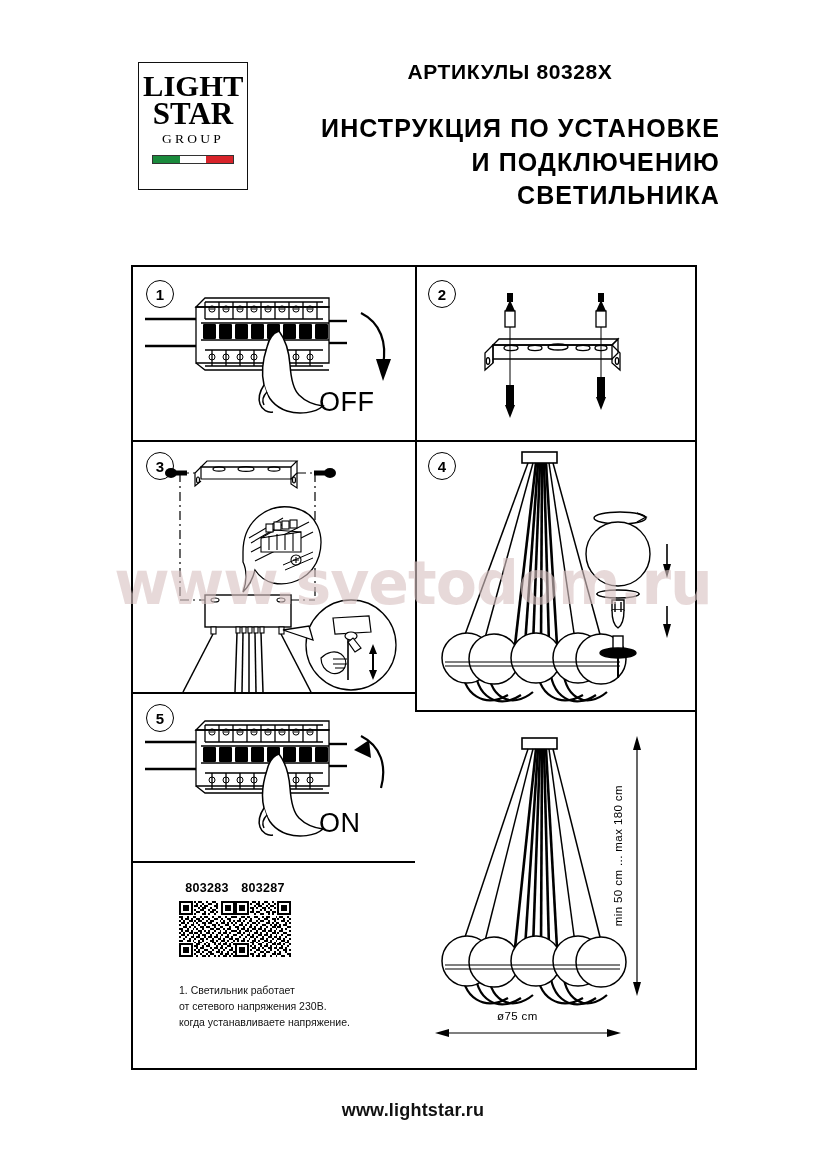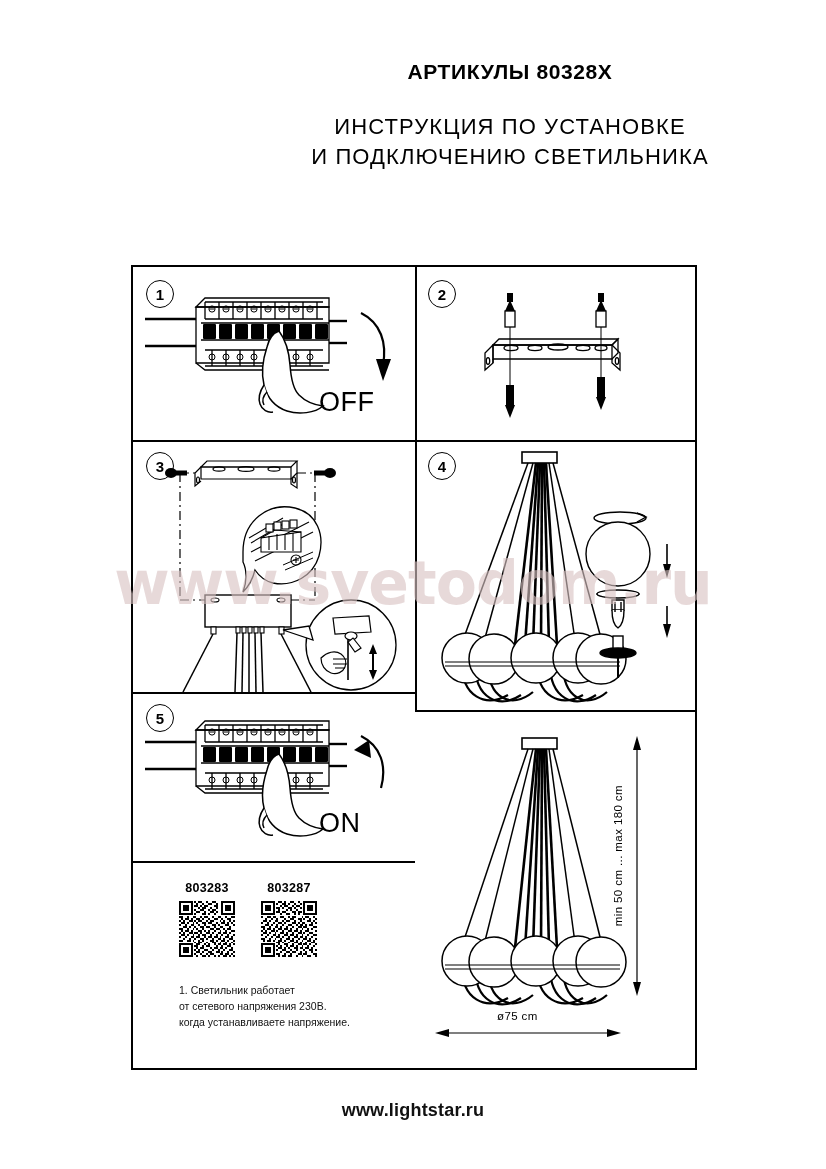--- a/index.html
+++ b/index.html
@@ -98,6 +98,16 @@
 
   <div class="header">
 
+    <div class="logo-box">
+      <div class="logo-light">LIGHT</div>
+      <div class="logo-star">STAR</div>
+      <div class="logo-group">GROUP</div>
+      <div class="flag">
+        <i style="background:#1a8a3c"></i>
+          <i style="background:#fff"></i>
+          <i style="background:#d8232a"></i>
+      </div>
+    </div>
 
     <div class="title-block">
       <div class="t-articul">АРТИКУЛЫ 80328X</div>

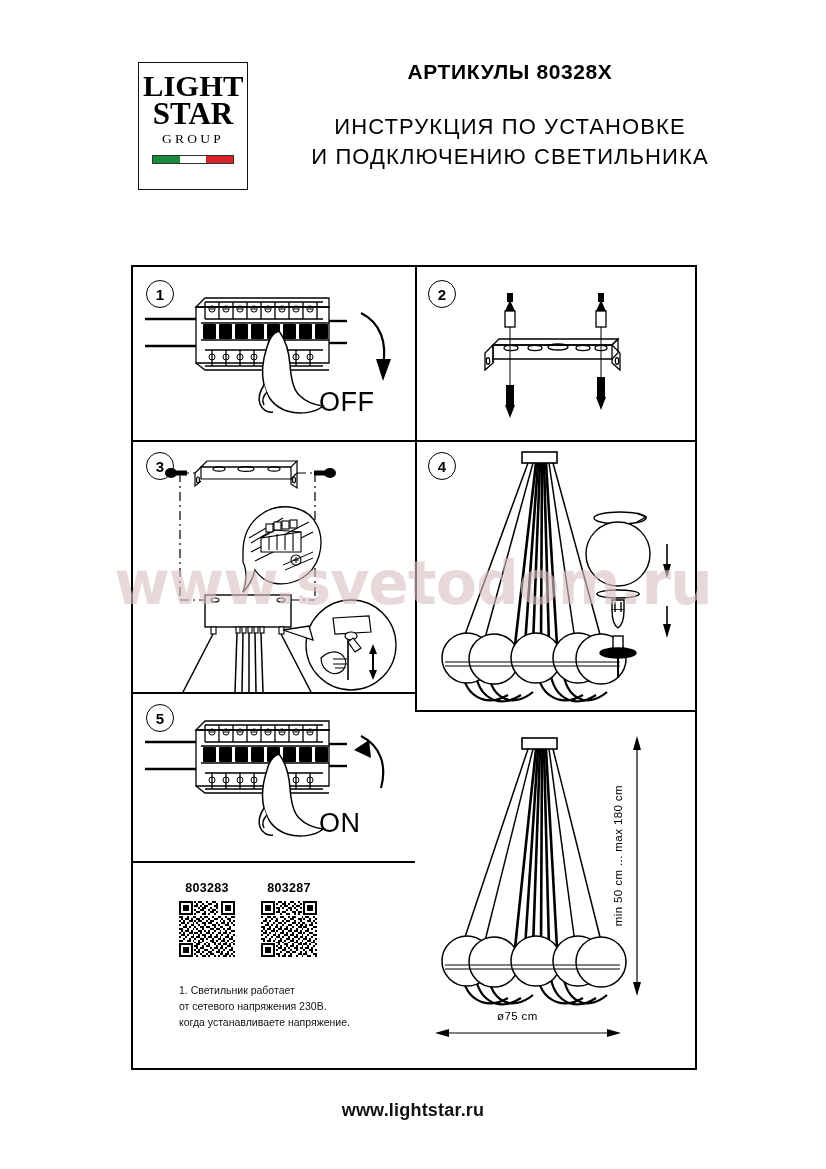--- a/index.html
+++ b/index.html
@@ -36,7 +36,7 @@
     font-size:21px;font-weight:bold;letter-spacing:0.6px;line-height:1.38;
   }
   .t-instr{
-    margin-top:25px;font-size:22px;font-weight:normal;letter-spacing:1.1px;line-height:1.35;
+    margin-top:25px;font-size:25px;font-weight:bold;letter-spacing:1.1px;line-height:1.35;text-align:right;
   }
 
   

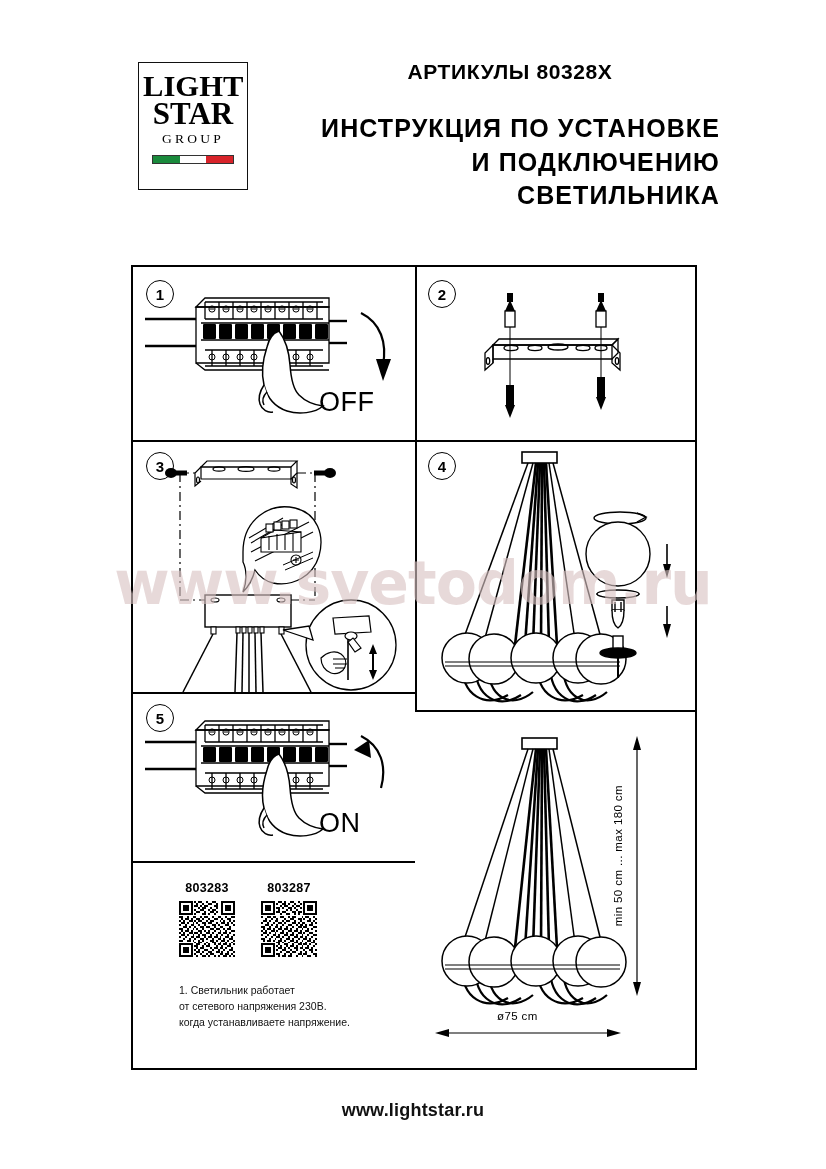--- a/index.html
+++ b/index.html
@@ -60,7 +60,7 @@
   }
 
   
-  .qr-codes{position:absolute;left:46px;top:20px;display:flex;gap:26px;}
+  .qr-codes{position:absolute;left:46px;top:20px;display:flex;}
   .qr-item{width:56px;}
   .qr-label{font-size:12.5px;font-weight:bold;text-align:center;margin-bottom:6px;letter-spacing:0.3px;}
   .qr-img{width:56px;height:56px;display:block;}

